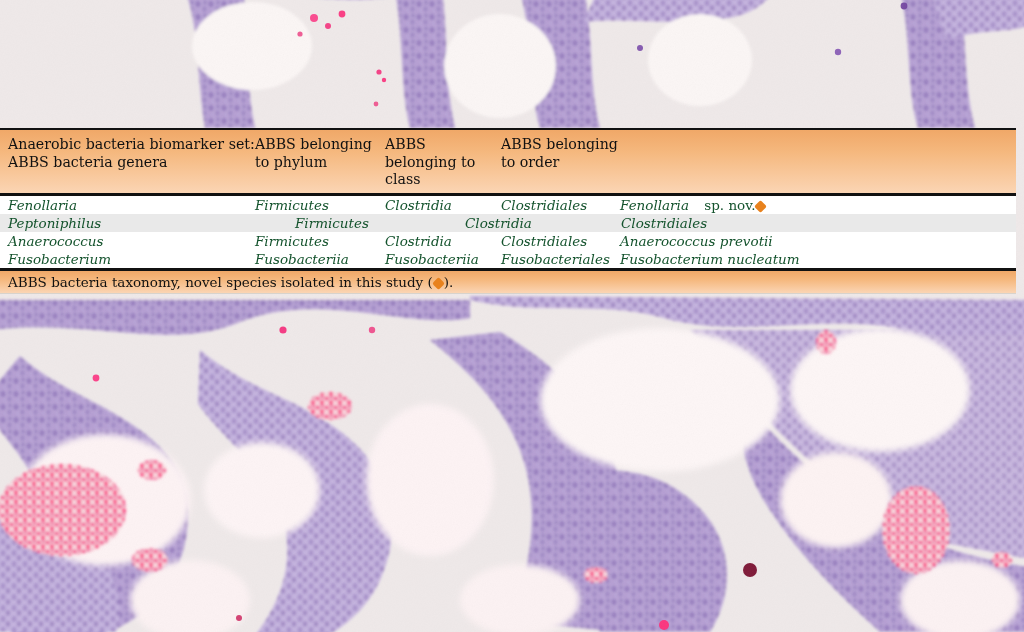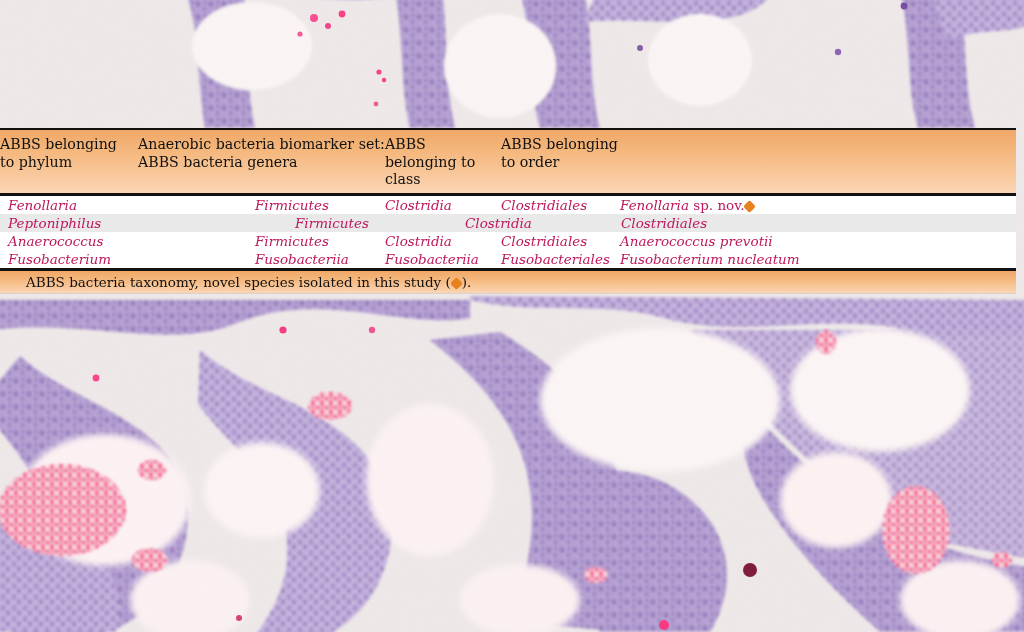--- a/index.html
+++ b/index.html
@@ -195,8 +195,8 @@
 
   <div class="thead">
     <div class="hrow">
+      <div class="hcell c1">Anaerobic bacteria biomarker set: ABBS bacteria genera</div>
       <div class="hcell c2">ABBS belonging to phylum</div>
-      <div class="hcell c1">Anaerobic bacteria biomarker set: ABBS bacteria genera</div>
       <div class="hcell c3">ABBS belonging to class</div>
       <div class="hcell c4">ABBS belonging to order</div>
     </div>

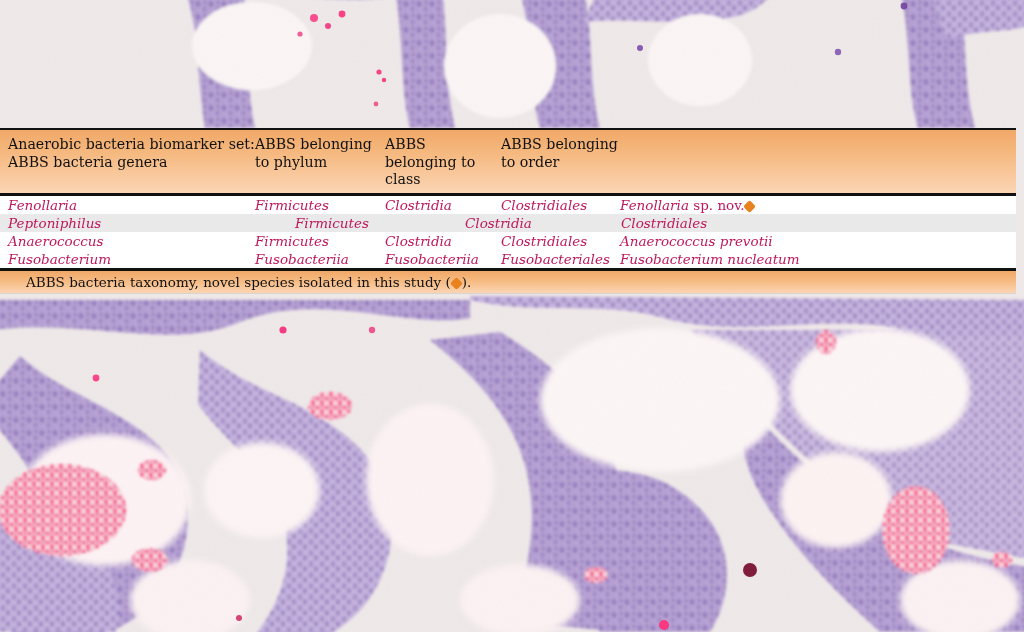--- a/index.html
+++ b/index.html
@@ -38,7 +38,7 @@
 
   .row{display:flex;align-items:baseline;white-space:nowrap;}
   .row.shaded{background:#e9e9e9;gap:40px;}
-  .row.body-row{height:18px;line-height:18px;font-size:13.5px;font-style:italic;color:#be185d;}
+  .row.body-row{height:18px;line-height:18px;font-size:13.5px;font-style:italic;color:#14532d;}
 
   .hrow{display:flex;}
   .hcell{

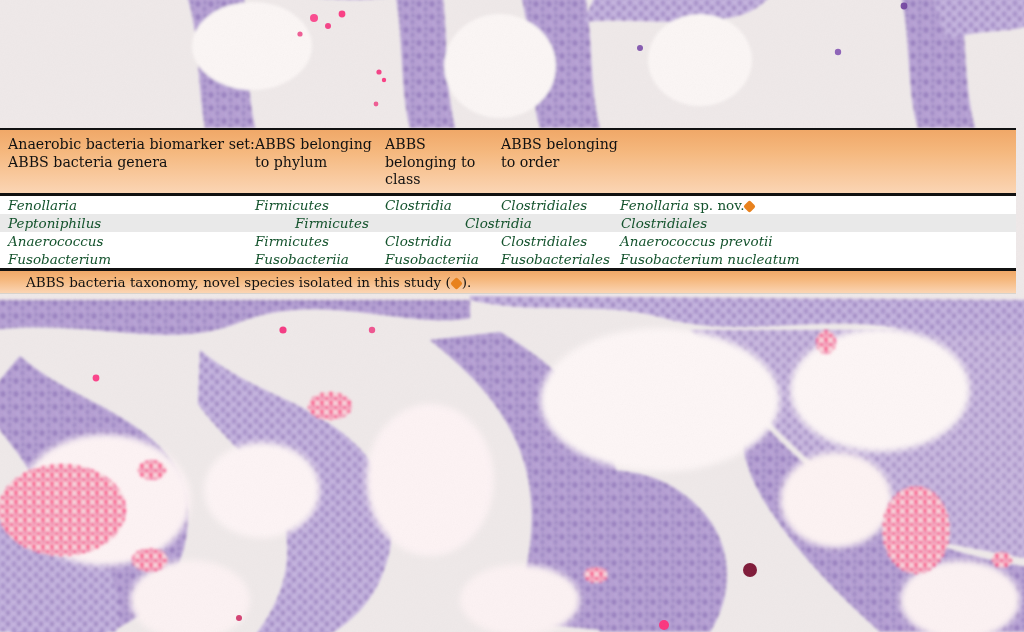--- a/index.html
+++ b/index.html
@@ -53,7 +53,7 @@
   .c4{width:119px;box-sizing:border-box;}
   .c5{width:388px;box-sizing:border-box;}
 
-  .upright{font-style:normal;}
+  .upright{font-style:normal;margin-left:11px;}
 
   .diamond{
     display:inline-block;width:9px;height:9px;

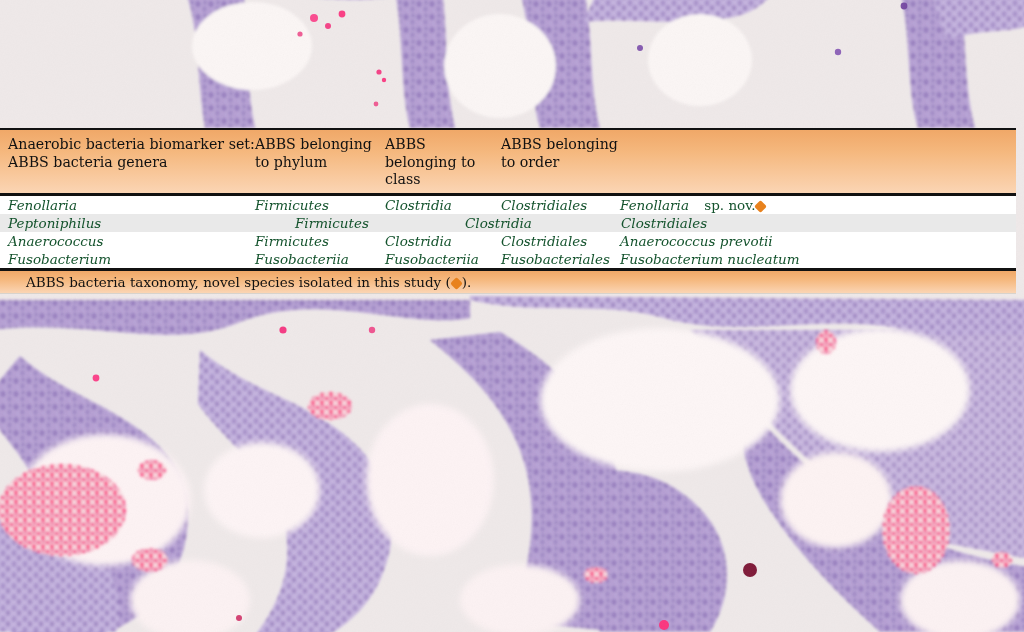--- a/index.html
+++ b/index.html
@@ -64,7 +64,7 @@
     margin:0 0px;
   }
   .foot-text{
-    position:absolute;left:26px;top:2px;
+    position:absolute;left:8px;top:2px;
     font-size:13.5px;line-height:18px;color:#111;
     font-style:normal;
   }

